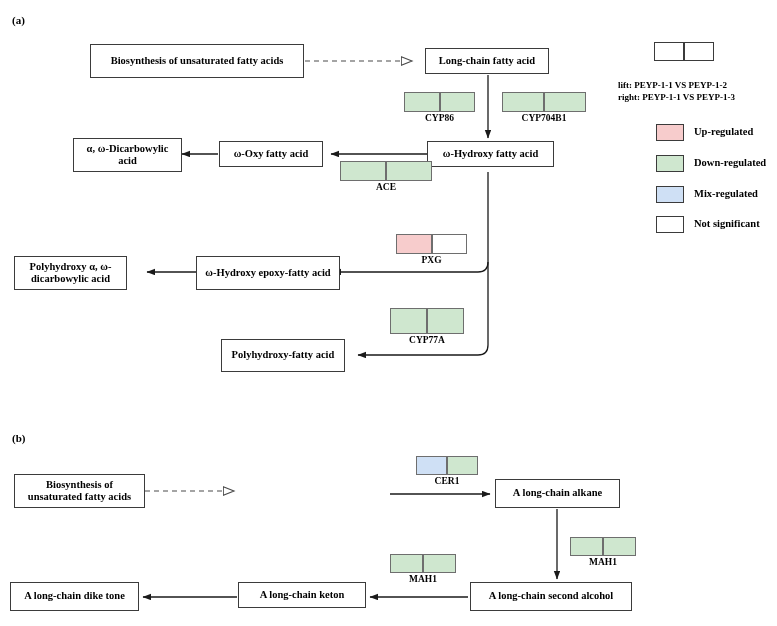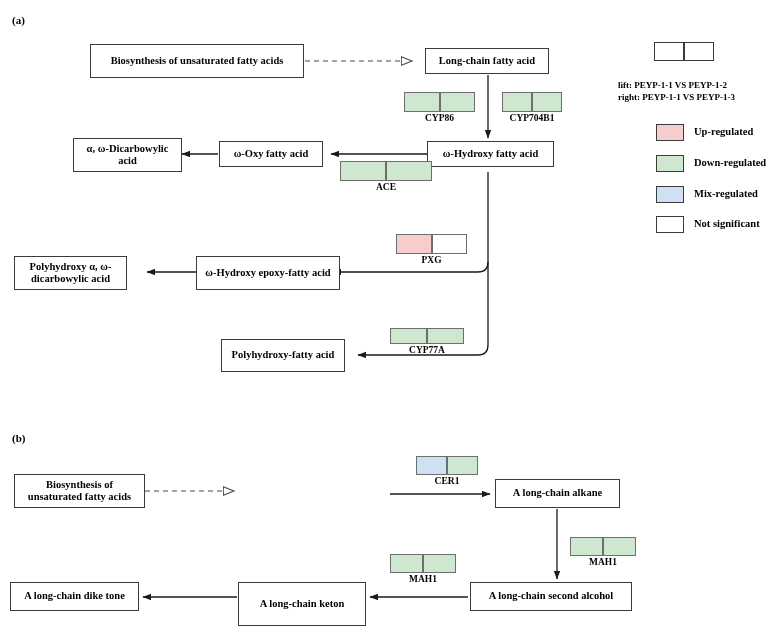--- a/index.html
+++ b/index.html
@@ -108,7 +108,7 @@
     <div class="enz-label">CYP86</div>
   </div>
 
-  <div class="enz" style="left:502px;top:92px;width:60px;height:20px;">
+  <div class="enz" style="left:502px;top:92px;width:84px;height:20px;">
     <div class="cells">
       <div class="cell" style="background: rgb(207, 231, 207);"></div>
       <div class="cell" style="background: rgb(207, 231, 207);"></div>

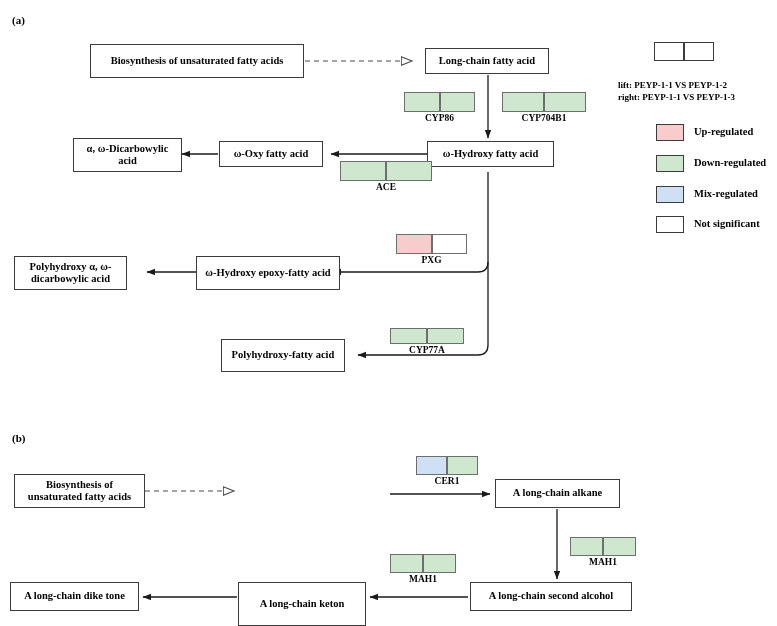--- a/index.html
+++ b/index.html
@@ -132,7 +132,7 @@
     <div class="enz-label">PXG</div>
   </div>
 
-  <div class="enz" style="left:390px;top:328px;width:74px;height:16px;">
+  <div class="enz" style="left:390px;top:308px;width:74px;height:26px;">
     <div class="cells">
       <div class="cell" style="background: rgb(207, 231, 207);"></div>
       <div class="cell" style="background: rgb(207, 231, 207);"></div>

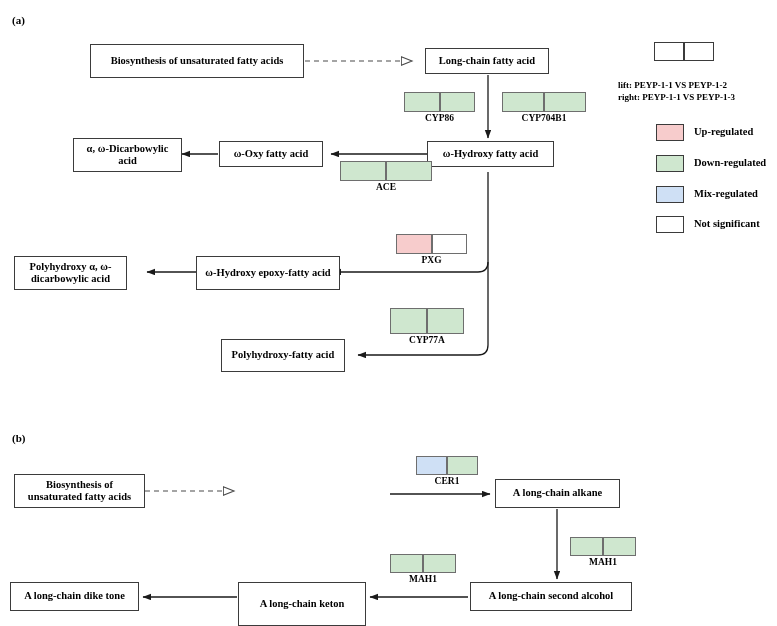--- a/index.html
+++ b/index.html
@@ -173,7 +173,7 @@
 
   <div class="node" style="left:470px;top:582px;width:162px;height:29px;">A long-chain second alcohol</div>
 
-  <div class="node" style="left:238px;top:582px;width:128px;height:44px;">A long-chain keton</div>
+  <div class="node" style="left:238px;top:582px;width:128px;height:26px;">A long-chain keton</div>
 
   <div class="node" style="left:10px;top:582px;width:129px;height:29px;">A long-chain dike tone</div>
 

